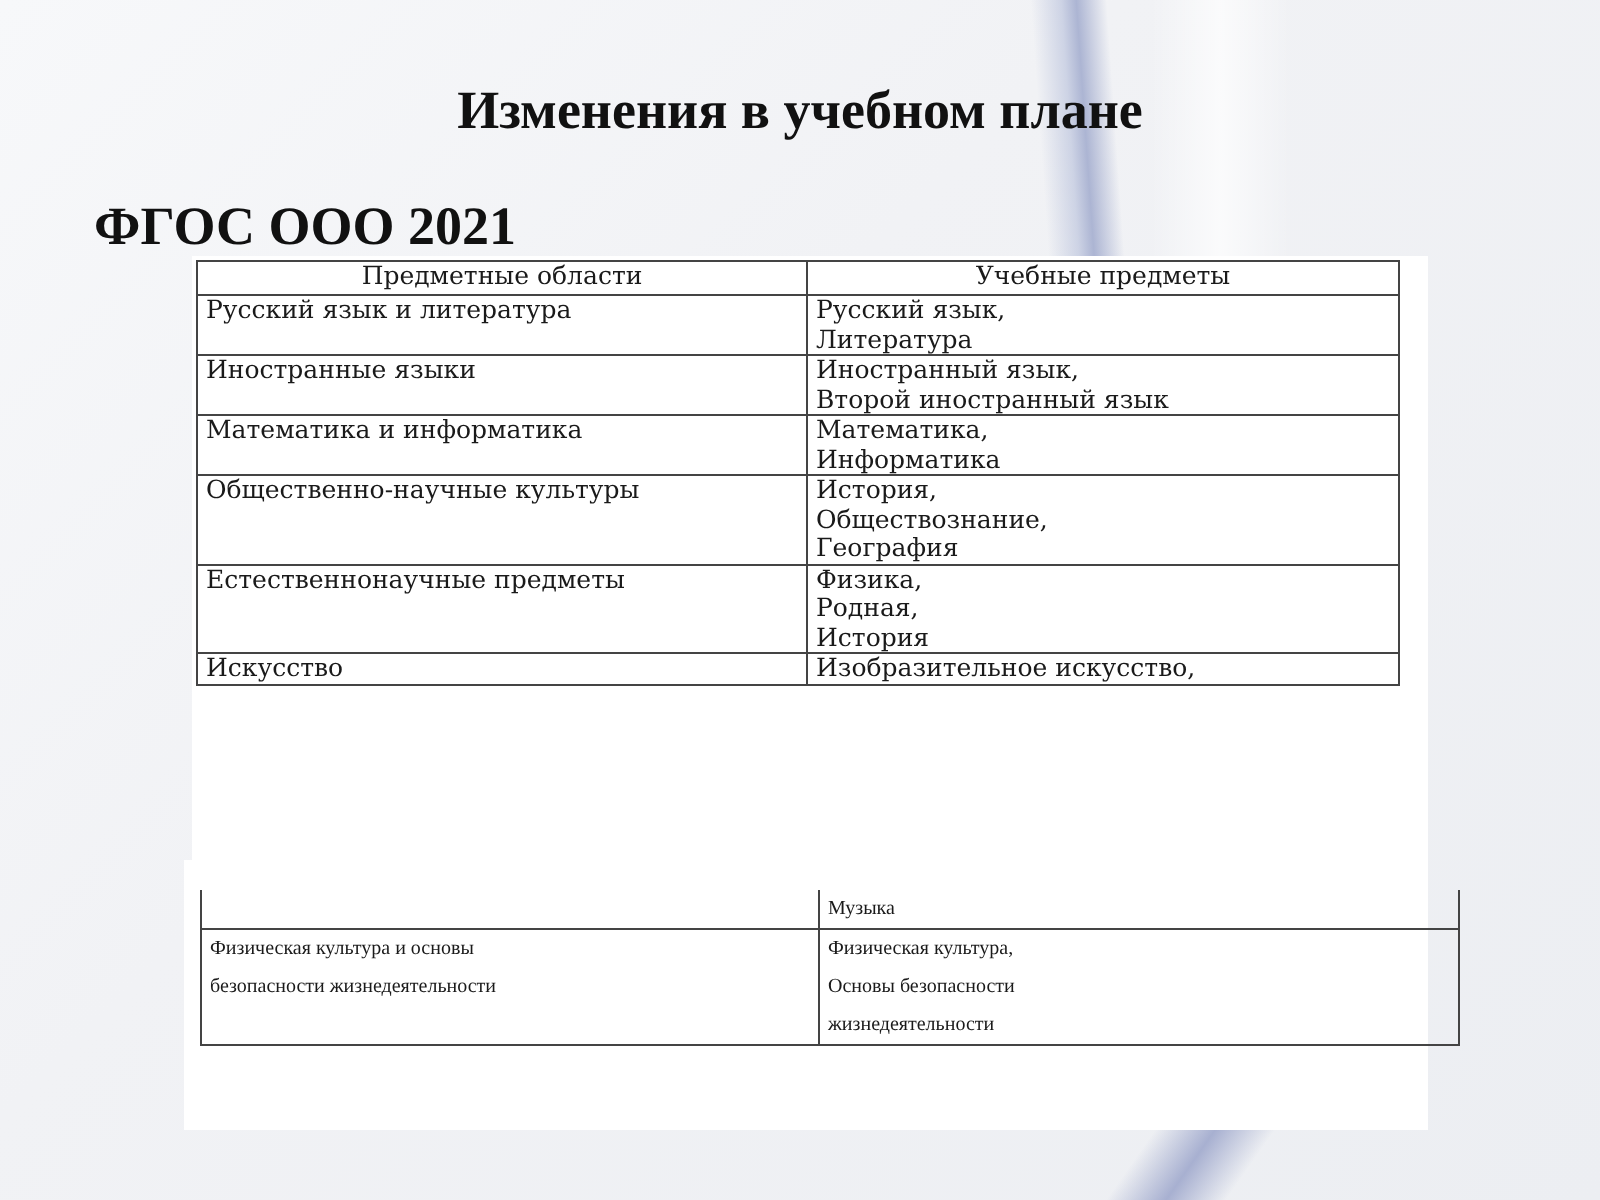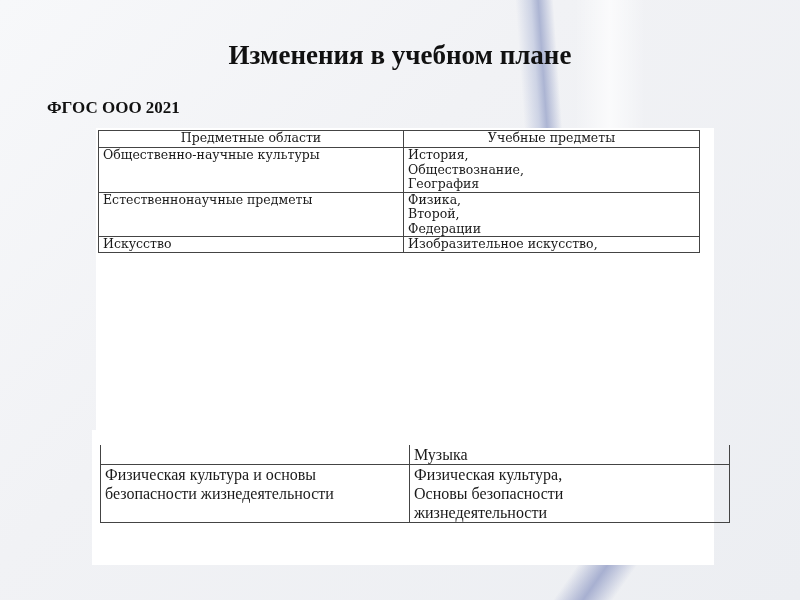--- a/index.html
+++ b/index.html
@@ -28,7 +28,7 @@
   }
   .subtitle {
     position: absolute; top: 98px; left: 47px;
-    font-size: 17px; font-weight: bold; color: #111;
+    font-size: 27px; font-weight: bold; color: #111;
   }
   .panel-top {
     position: absolute; left: 96px; top: 128px; width: 618px; height: 302px; background: #fff;

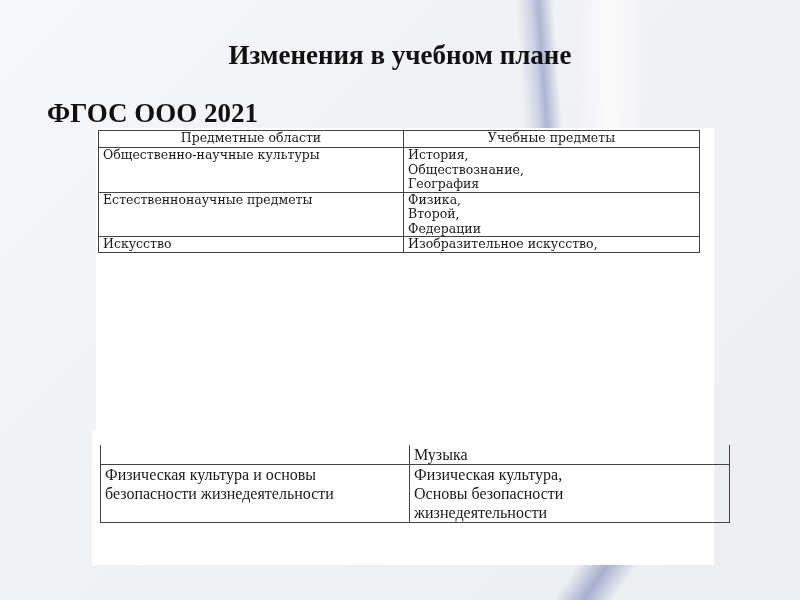--- a/index.html
+++ b/index.html
@@ -71,6 +71,15 @@
   <tbody>
     <tr>
       <td class="c1">
+          <span class="line">Русский язык и литература</span>
+        </td>
+      <td>
+          <span class="line">Русский язык,</span>
+          <span class="line">Литература</span>
+        </td>
+    </tr>
+    <tr>
+      <td class="c1">
           <span class="line">Общественно-научные культуры</span>
         </td>
       <td>

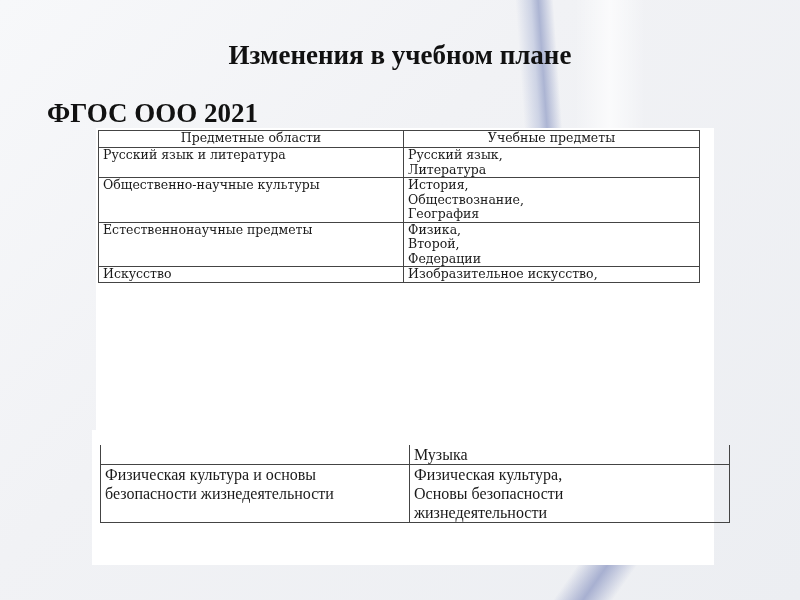--- a/index.html
+++ b/index.html
@@ -80,6 +80,15 @@
     </tr>
     <tr>
       <td class="c1">
+          <span class="line">Иностранные языки</span>
+        </td>
+      <td>
+          <span class="line">Иностранный язык,</span>
+          <span class="line">Второй иностранный язык</span>
+        </td>
+    </tr>
+    <tr>
+      <td class="c1">
           <span class="line">Общественно-научные культуры</span>
         </td>
       <td>

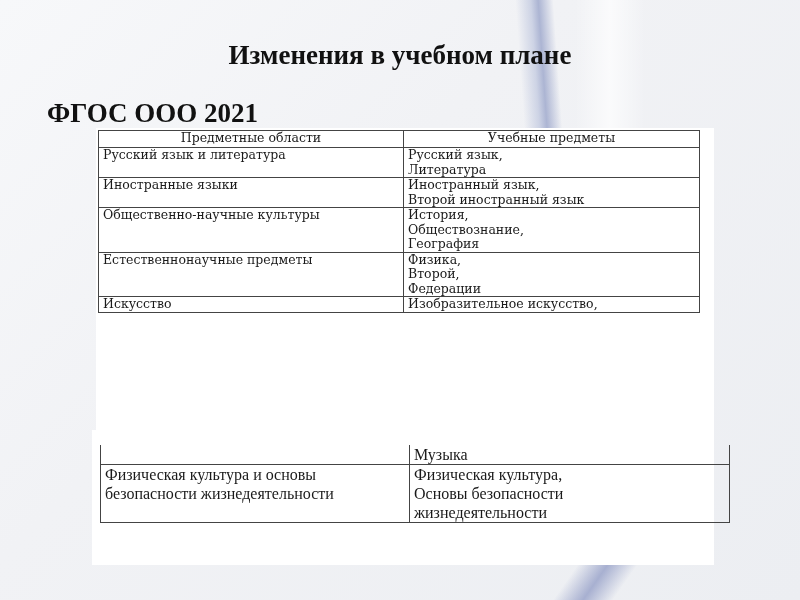--- a/index.html
+++ b/index.html
@@ -89,6 +89,15 @@
     </tr>
     <tr>
       <td class="c1">
+          <span class="line">Математика и информатика</span>
+        </td>
+      <td>
+          <span class="line">Математика,</span>
+          <span class="line">Информатика</span>
+        </td>
+    </tr>
+    <tr>
+      <td class="c1">
           <span class="line">Общественно-научные культуры</span>
         </td>
       <td>

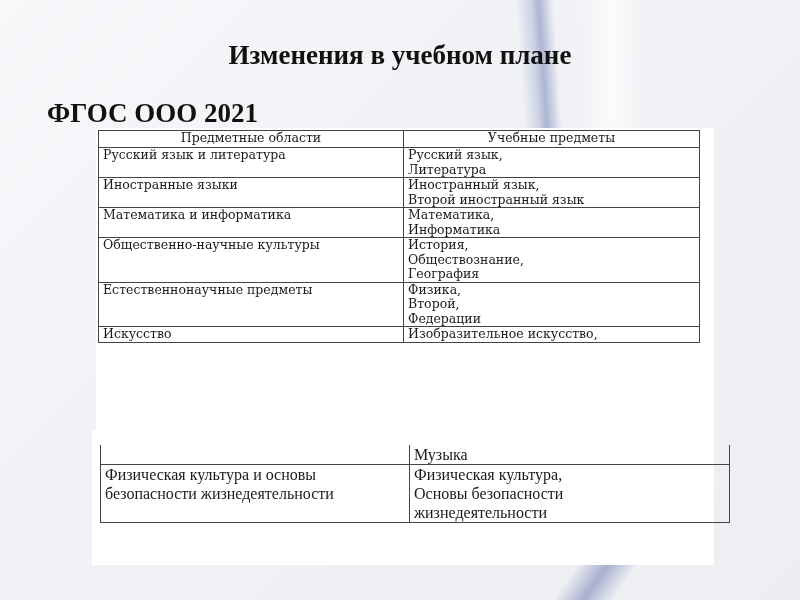--- a/index.html
+++ b/index.html
@@ -112,7 +112,7 @@
         </td>
       <td>
           <span class="line">Физика,</span>
-          <span class="line">Второй,</span>
+          <span class="line">Родная,</span>
           <span class="line">Федерации</span>
         </td>
     </tr>

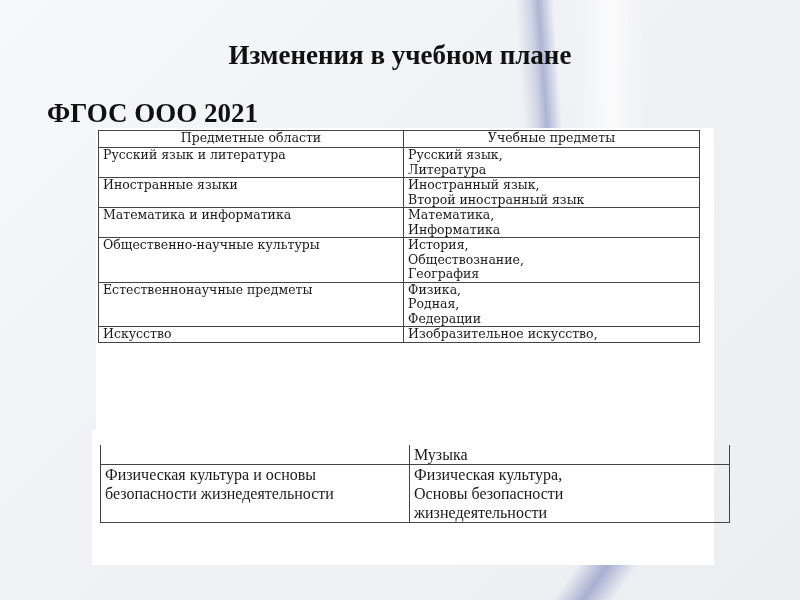--- a/index.html
+++ b/index.html
@@ -113,7 +113,7 @@
       <td>
           <span class="line">Физика,</span>
           <span class="line">Родная,</span>
-          <span class="line">Федерации</span>
+          <span class="line">История</span>
         </td>
     </tr>
     <tr>

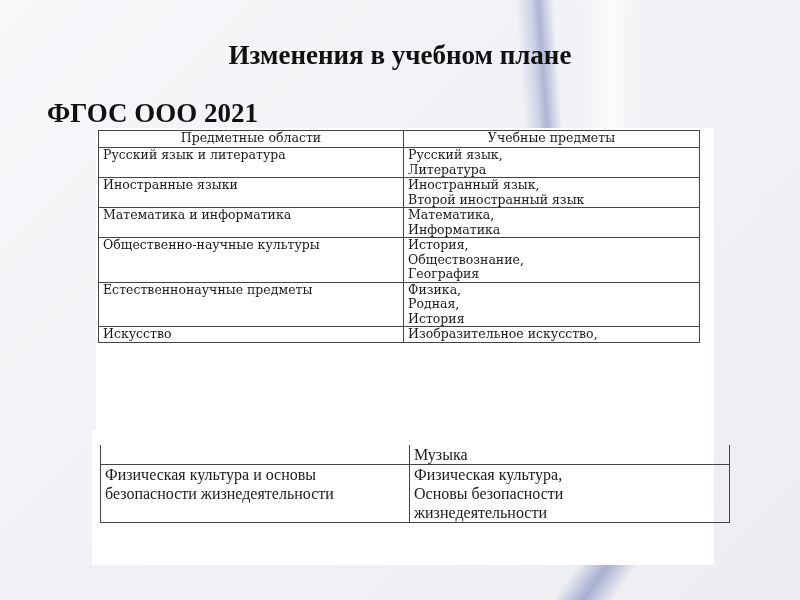--- a/index.html
+++ b/index.html
@@ -42,7 +42,7 @@
   .t1 th { text-align: center; font-size: 12.5px; height: 16px; }
   .t1 td.c1 { width: 296px; }
   .t1 td.dash { text-align: center; }
-  .t2 { left: 100px; top: 445px; width: 630px; font-size: 16px; line-height: 19px; font-family: "Liberation Serif", serif; }
+  .t2 { left: 100px; top: 445px; width: 630px; font-size: 10px; line-height: 19px; font-family: "Liberation Serif", serif; }
   .t2 td.c1 { width: 300px; }
   .t2 tr.first td { border-top: none; }
   .t2 tr.first td.c1 { border-bottom: 1px solid #444; }

